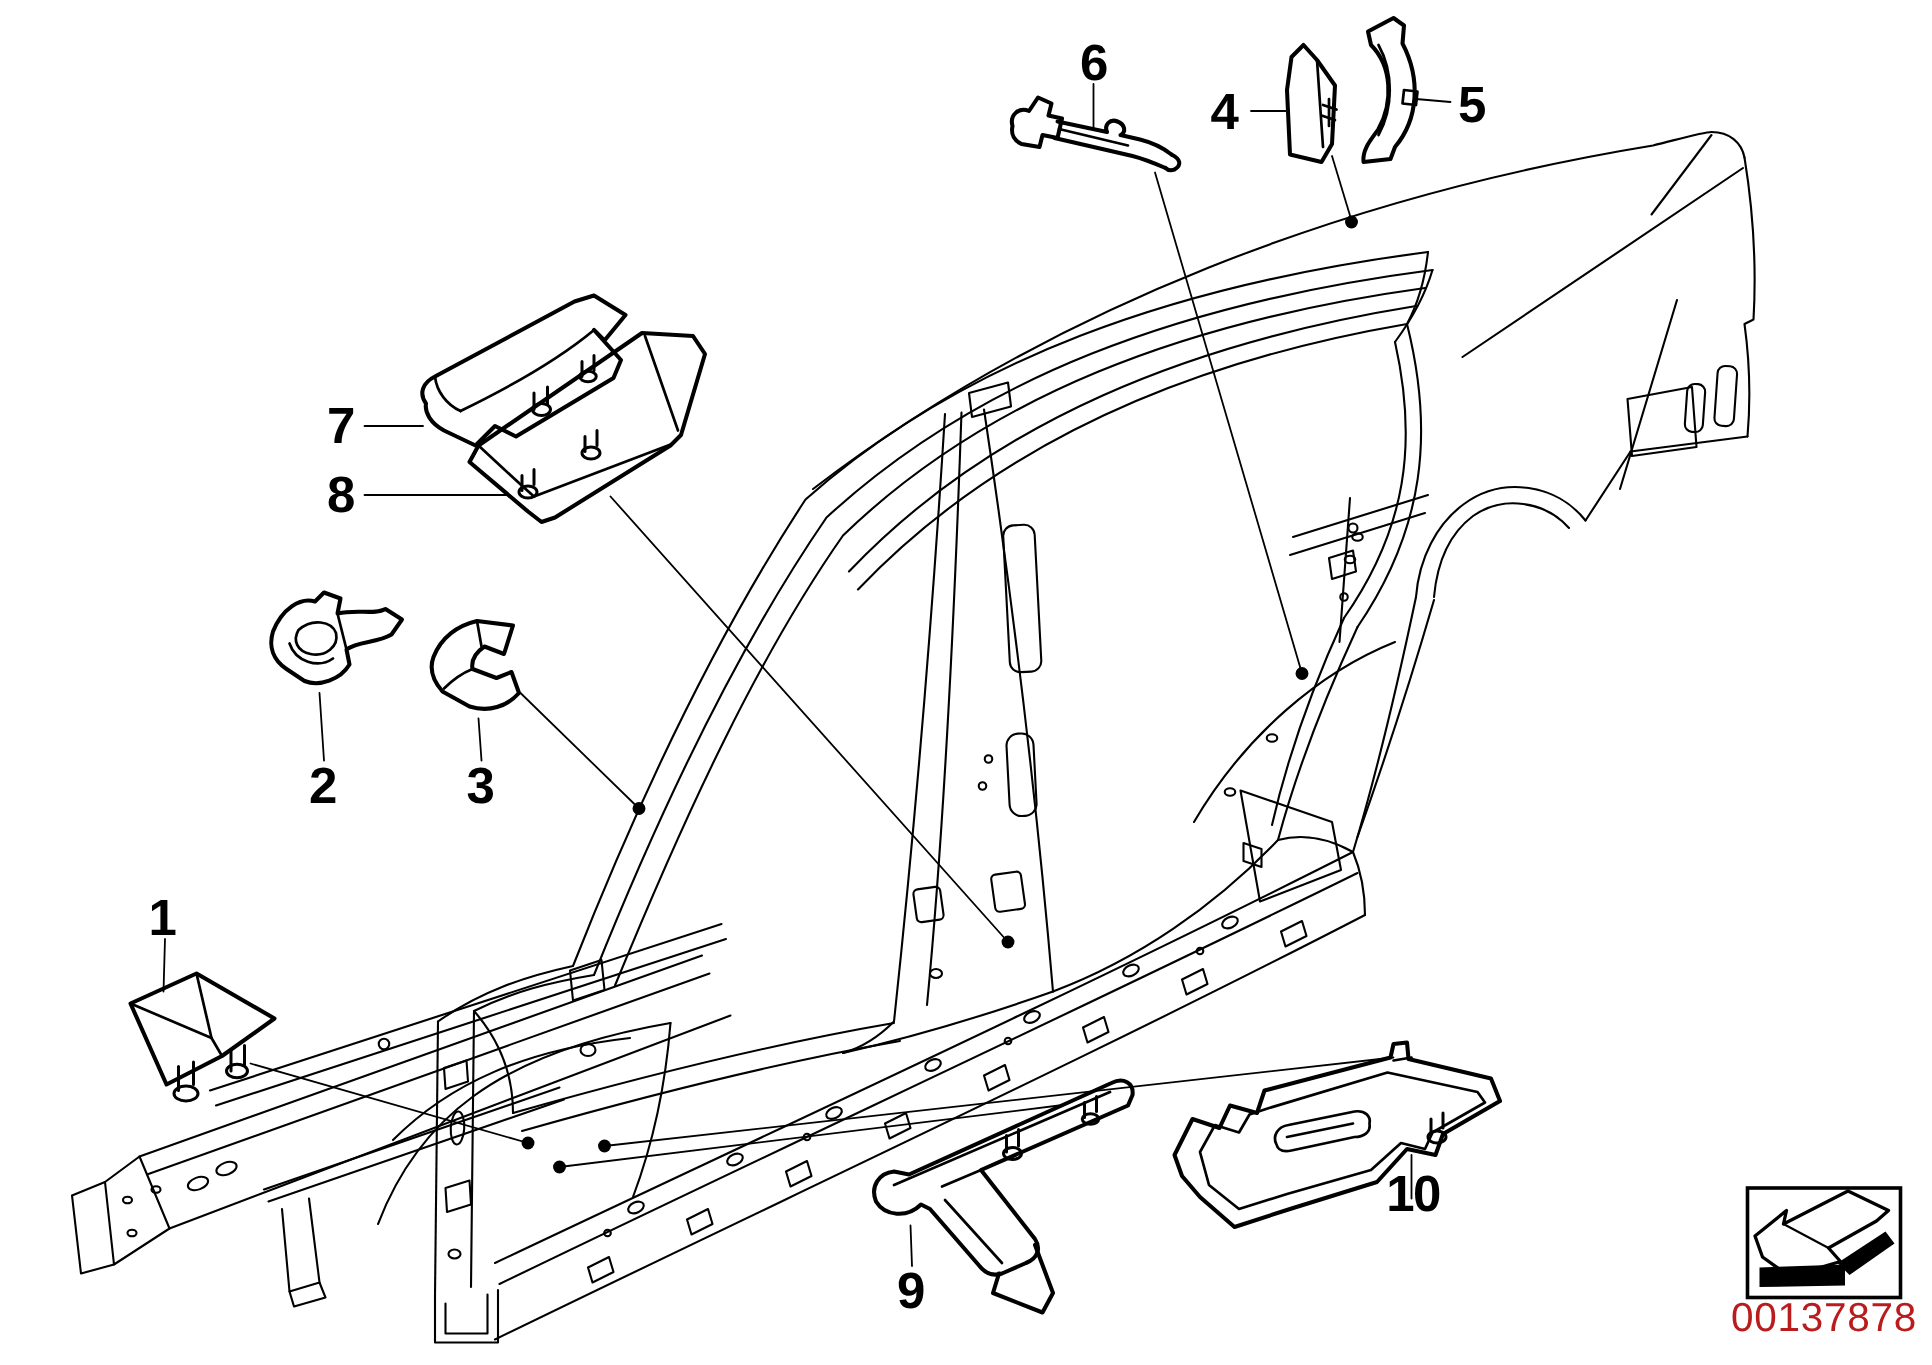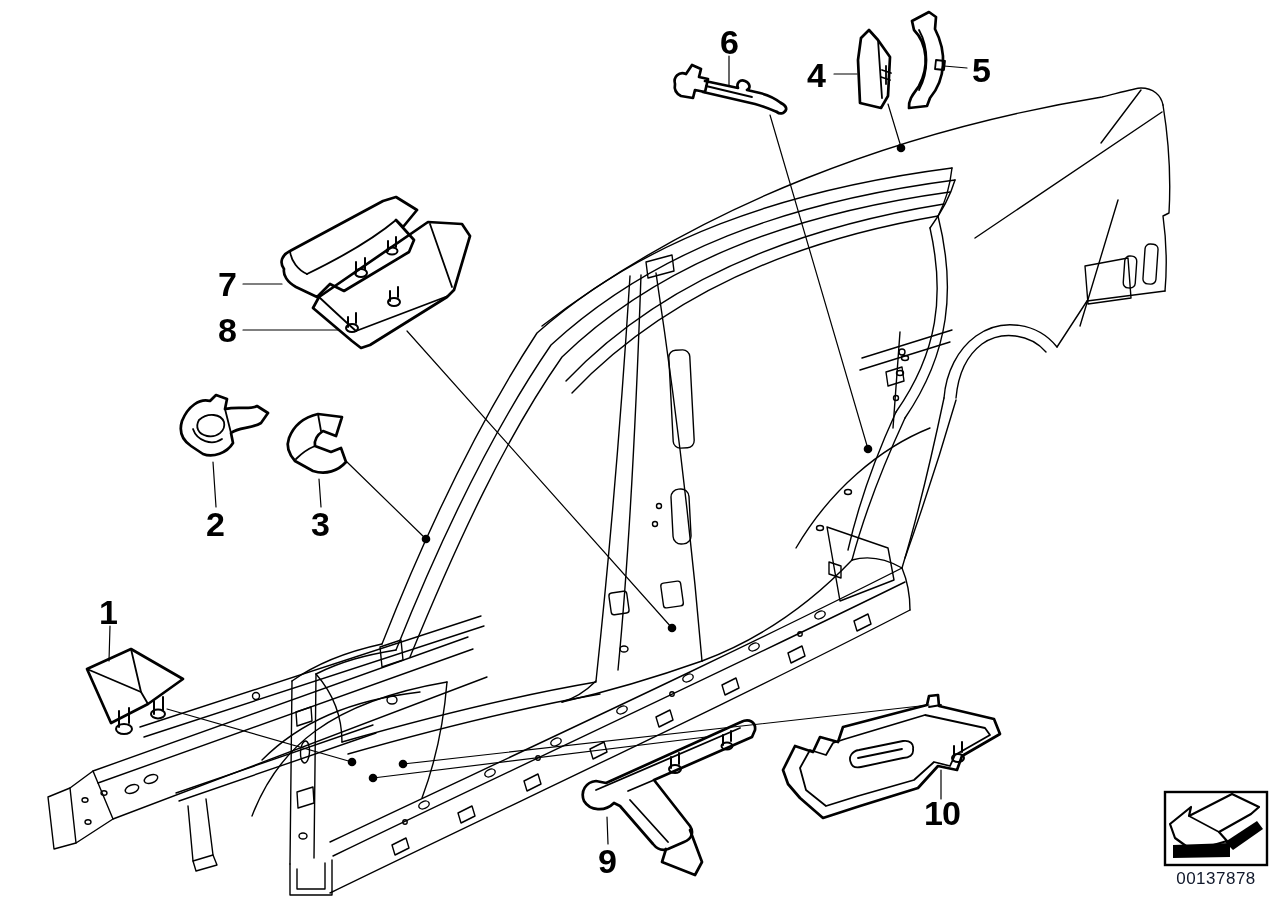--- a/index.html
+++ b/index.html
@@ -305,7 +305,7 @@
   <div class="part-label" style="left:227px;top:284px;">7</div>
   <div class="part-label" style="left:227px;top:330px;">8</div>
   <div class="part-label" style="left:607px;top:861px;">9</div>
-  <div class="part-label" style="left:942px;top:813px;">10</div>
+  <div class="part-label" style="left:942px;top:796px;">10</div>
 
   <div class="image-number" style="left:1216px;top:879px;">00137878</div>
 

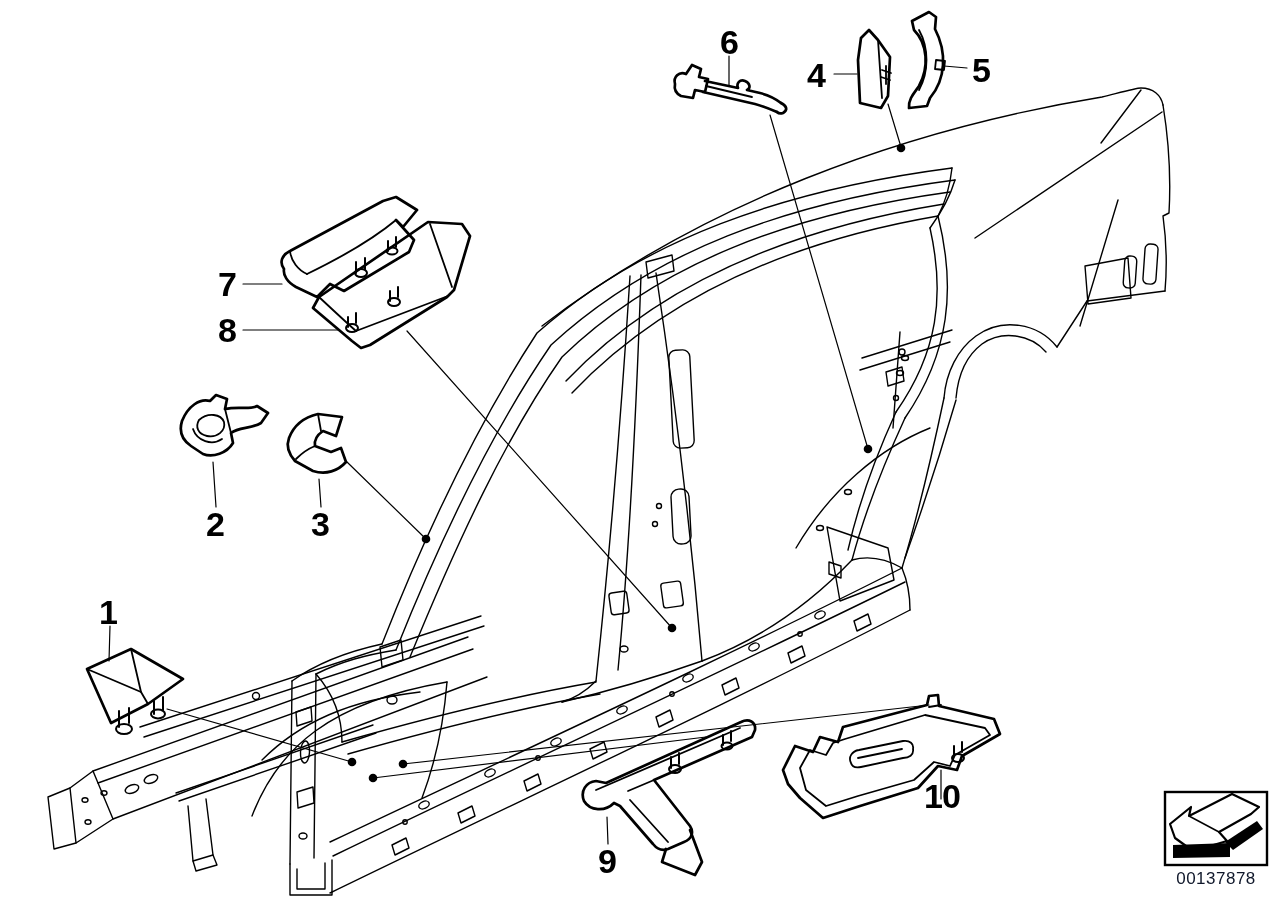--- a/index.html
+++ b/index.html
@@ -27,8 +27,8 @@
     position:absolute;
     transform:translate(-50%,-50%);
     font-family:"Liberation Sans", sans-serif;
-    font-size:17px;
-    color:#0f172a;
+    font-size:27px;
+    color:#b91c1c;
     letter-spacing:0.5px;
     white-space:nowrap;
   }

